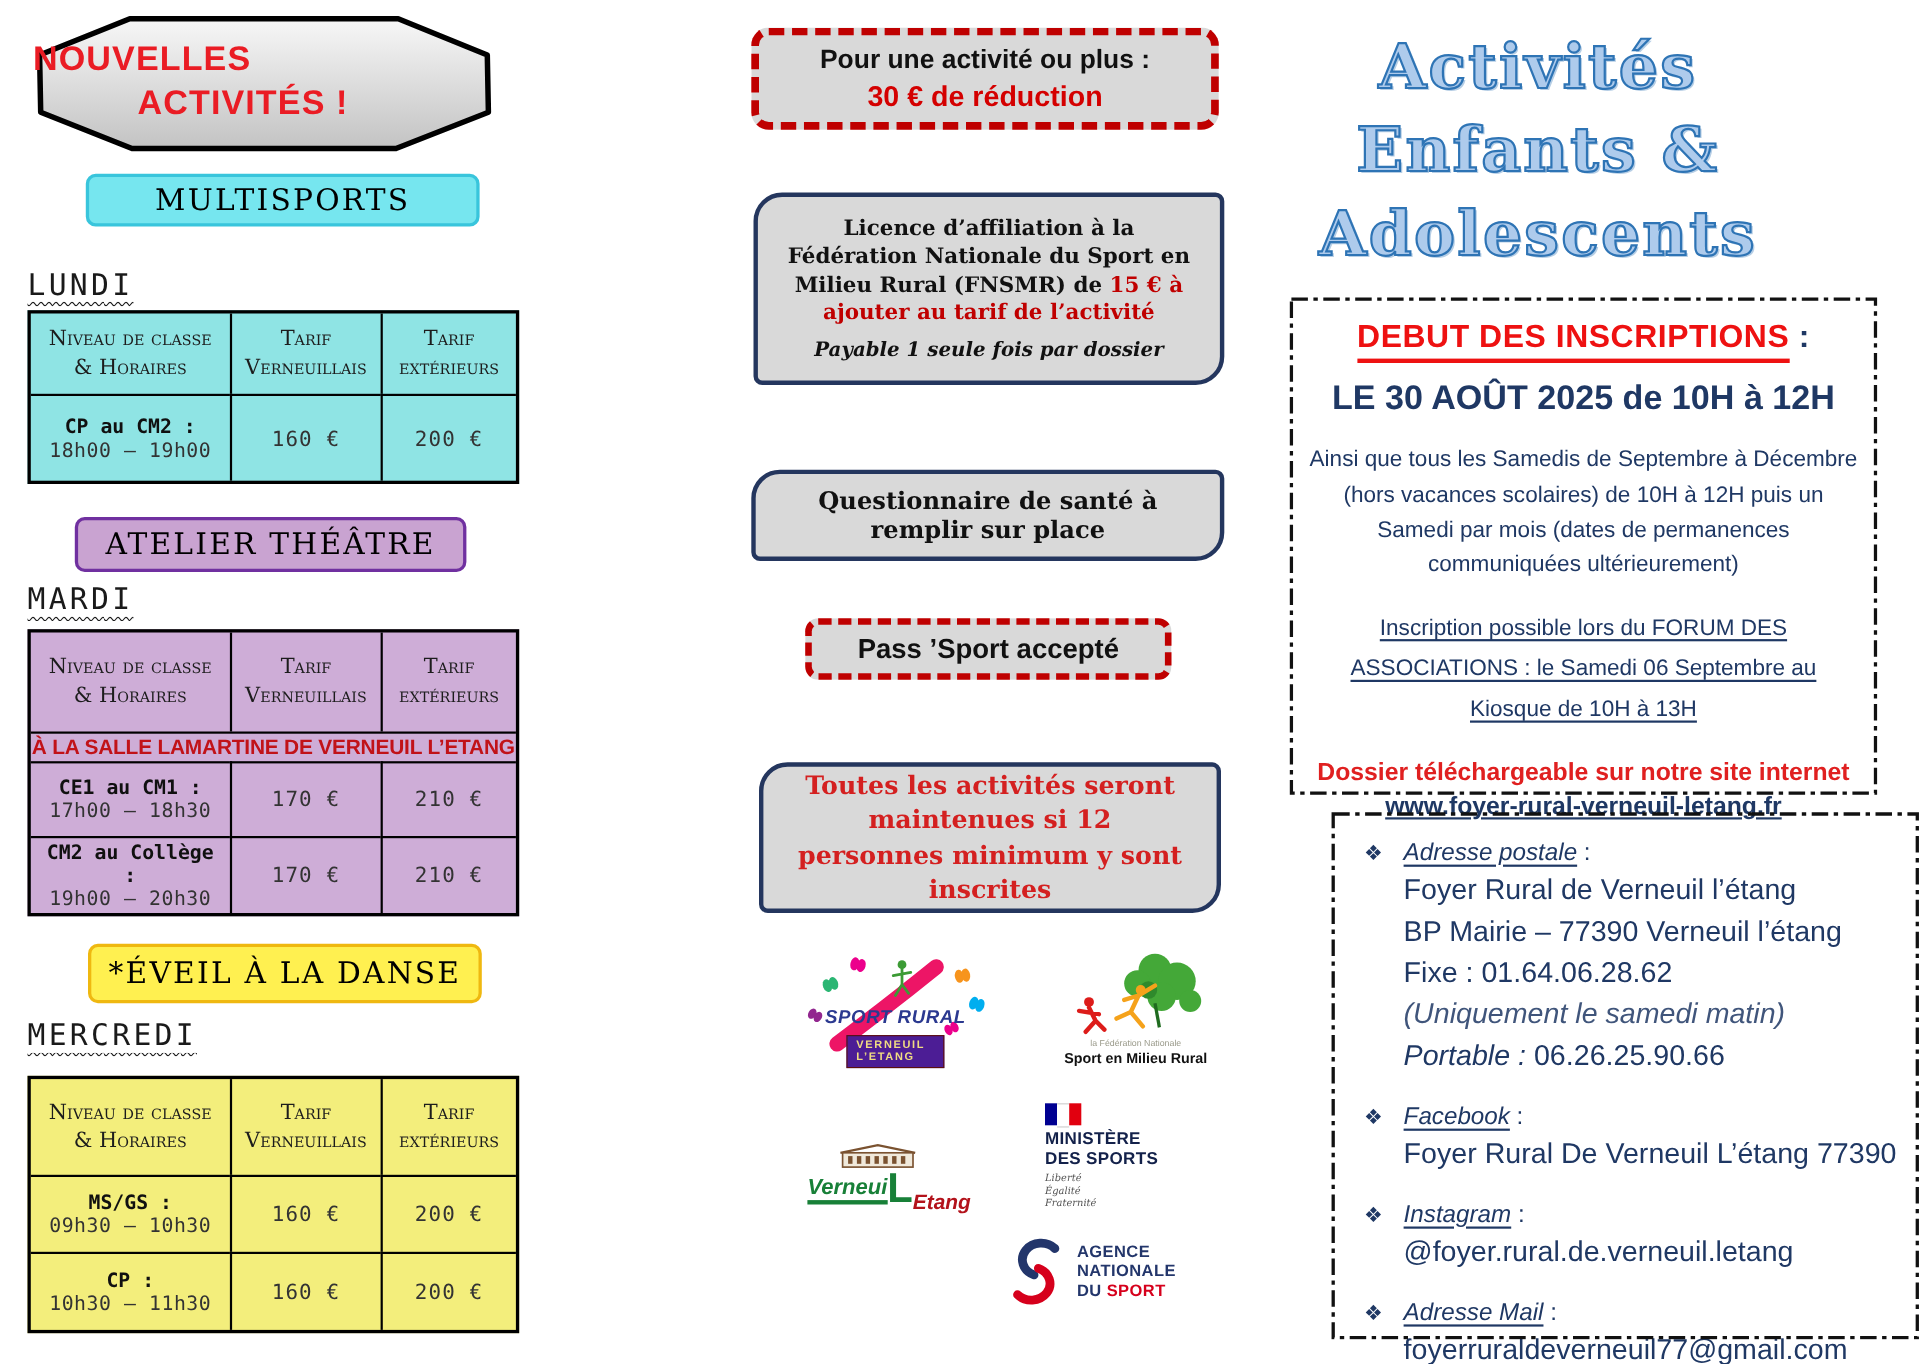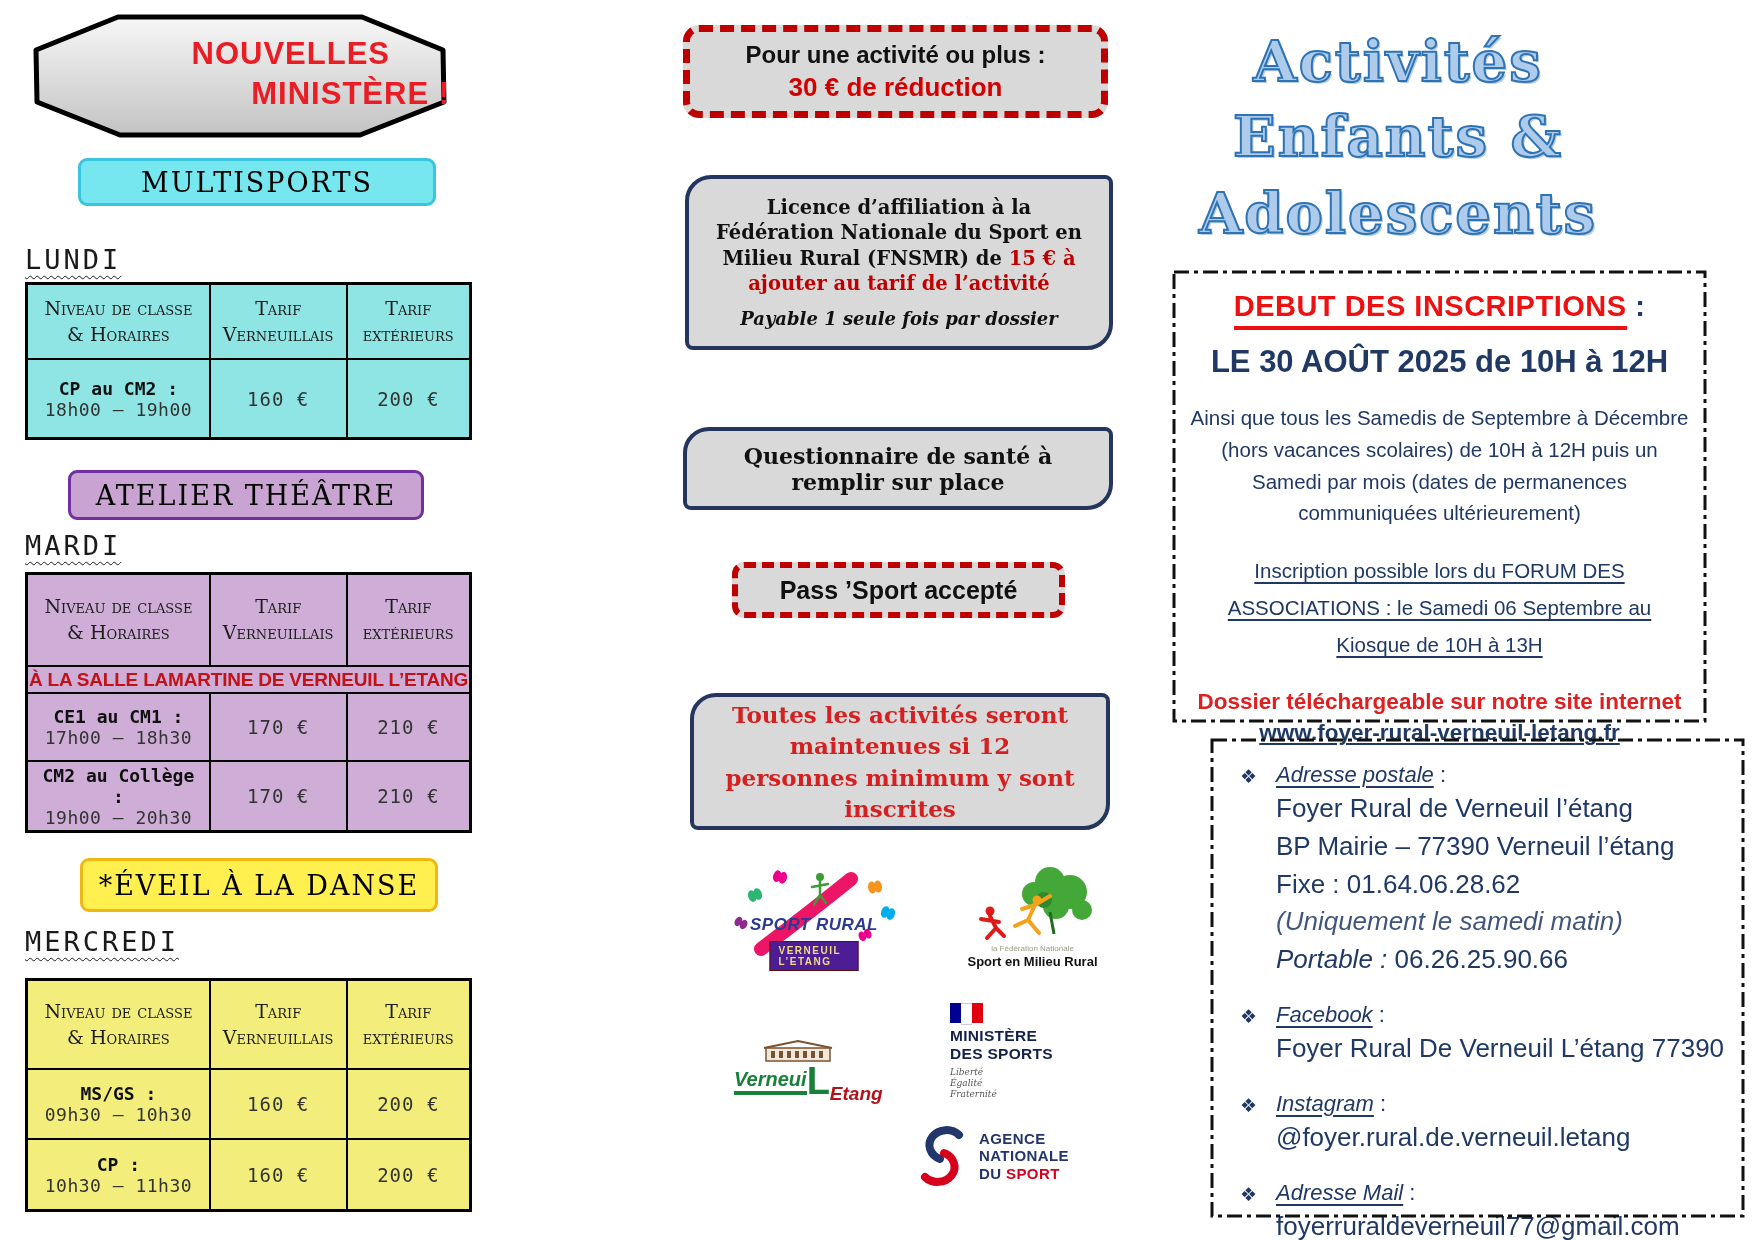--- a/index.html
+++ b/index.html
@@ -9,7 +9,7 @@
   
   .octagon-wrap{position:absolute;left:30px;top:12px;width:420px;height:128px;}
   .octagon-wrap svg{position:absolute;inset:0;}
-  .oct-line{position:absolute;width:100%;text-align:right;box-sizing:border-box;
+  .oct-line{position:absolute;width:100%;text-align:left;box-sizing:border-box;
             font-weight:700;font-size:31px;color:#EA1C24;letter-spacing:1px;
             font-family:"Liberation Sans",sans-serif;}
   .oct-line1{top:24px;padding-right:60px;}

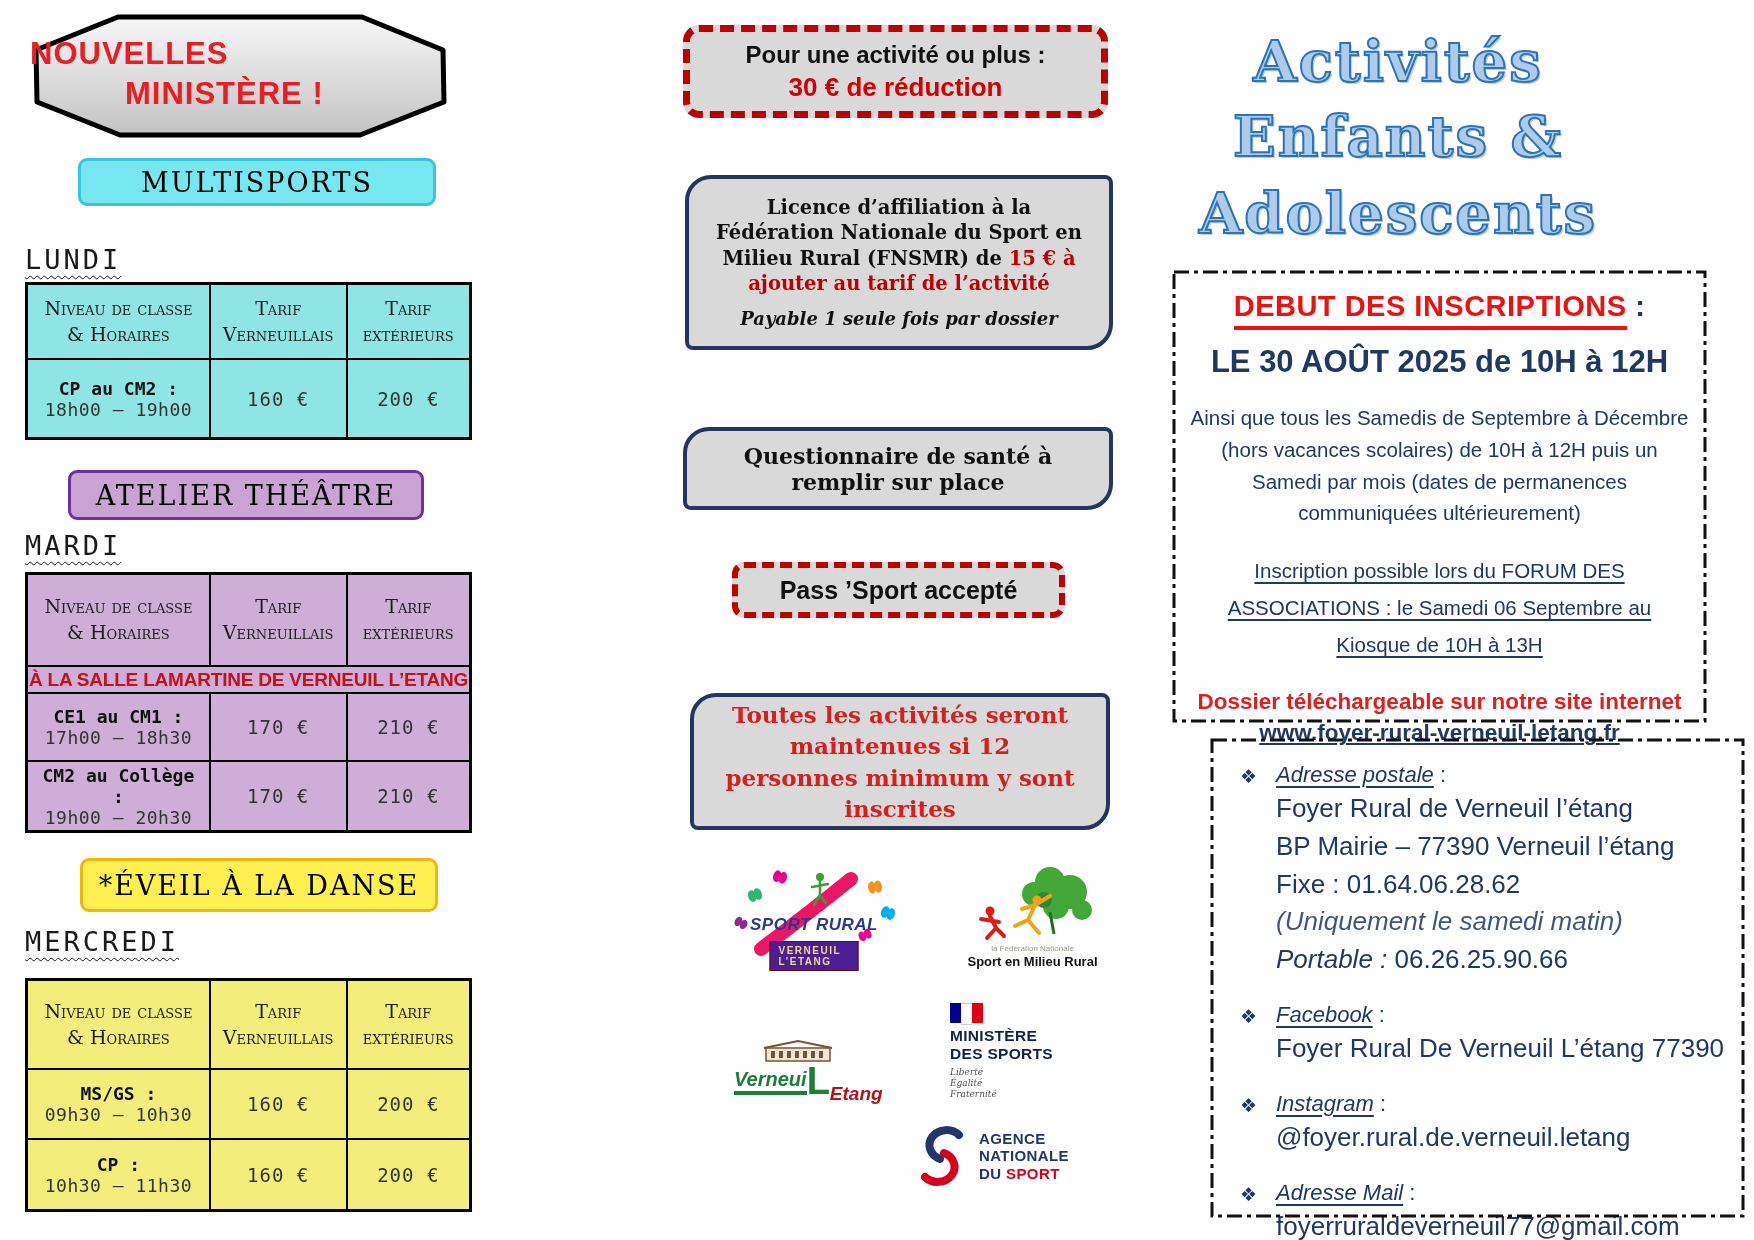--- a/index.html
+++ b/index.html
@@ -133,7 +133,7 @@
       <polygon points="88,5 332,5 413,38 414,90 330,123 90,123 7,90 6,38" fill="url(#ogr)" stroke="#000" stroke-width="5" stroke-linejoin="round"></polygon>
     </svg>
     <div class="oct-line oct-line1">NOUVELLES</div>
-    <div class="oct-line oct-line2">MINISTÈRE !</div>
+    <div class="oct-line oct-line2">ACTIVITÉS !</div>
   </div>
 
   <div class="pill" id="pill-multisports">MULTISPORTS</div>

